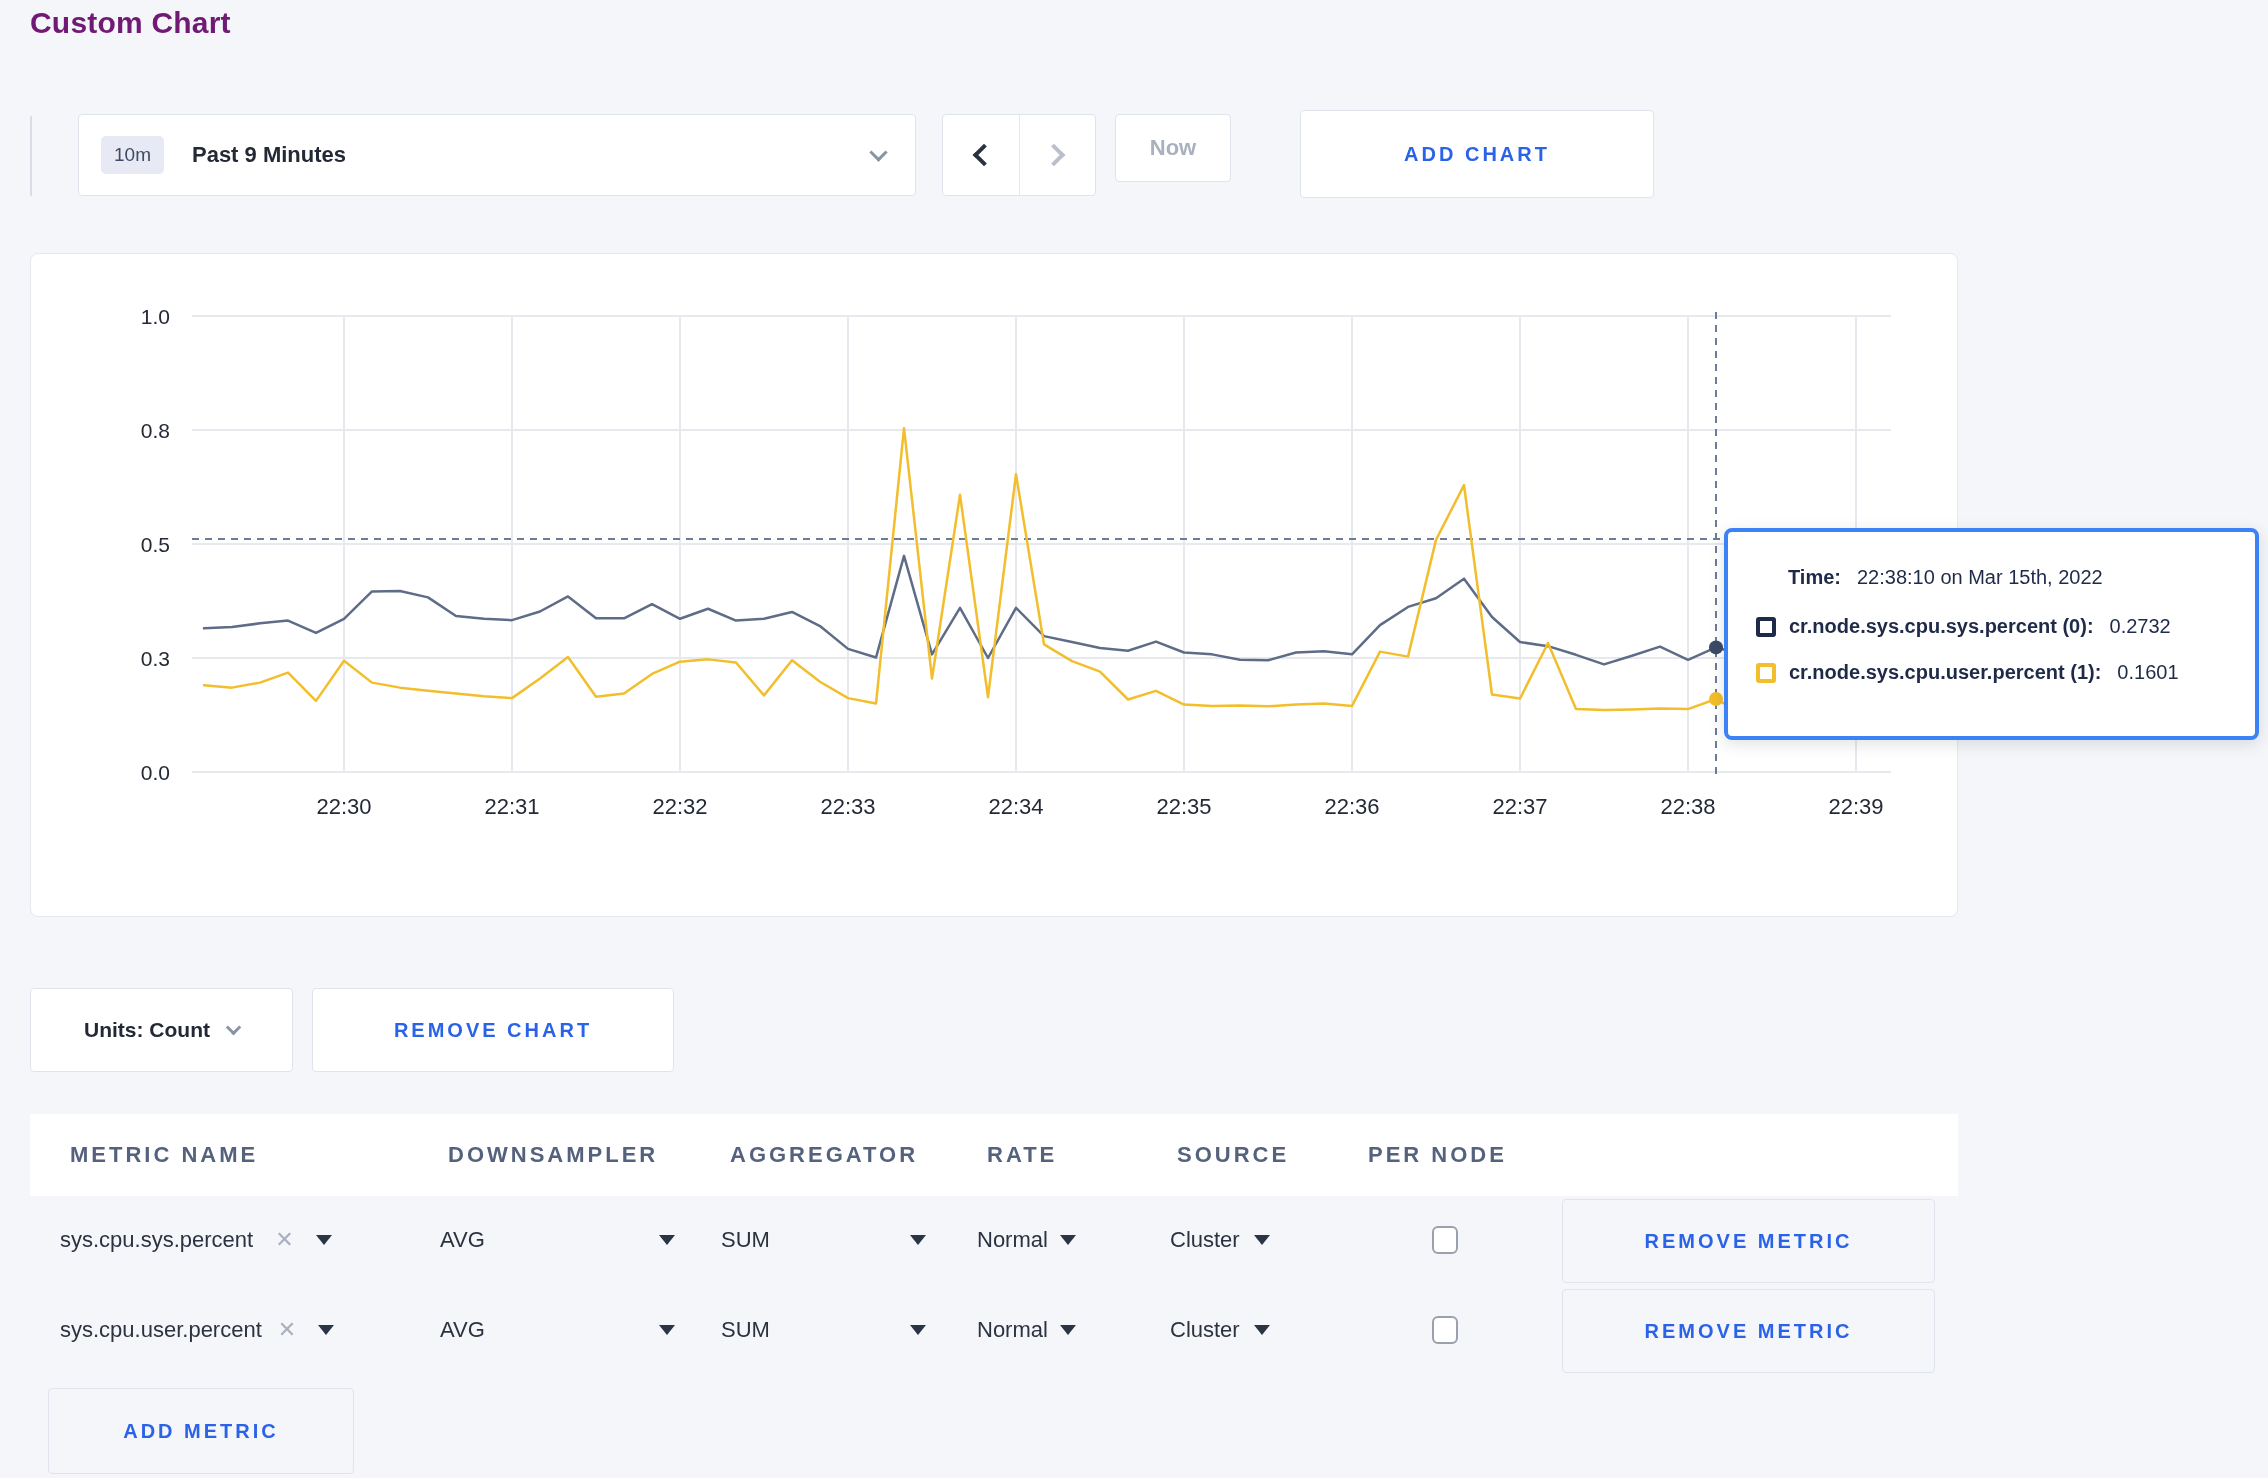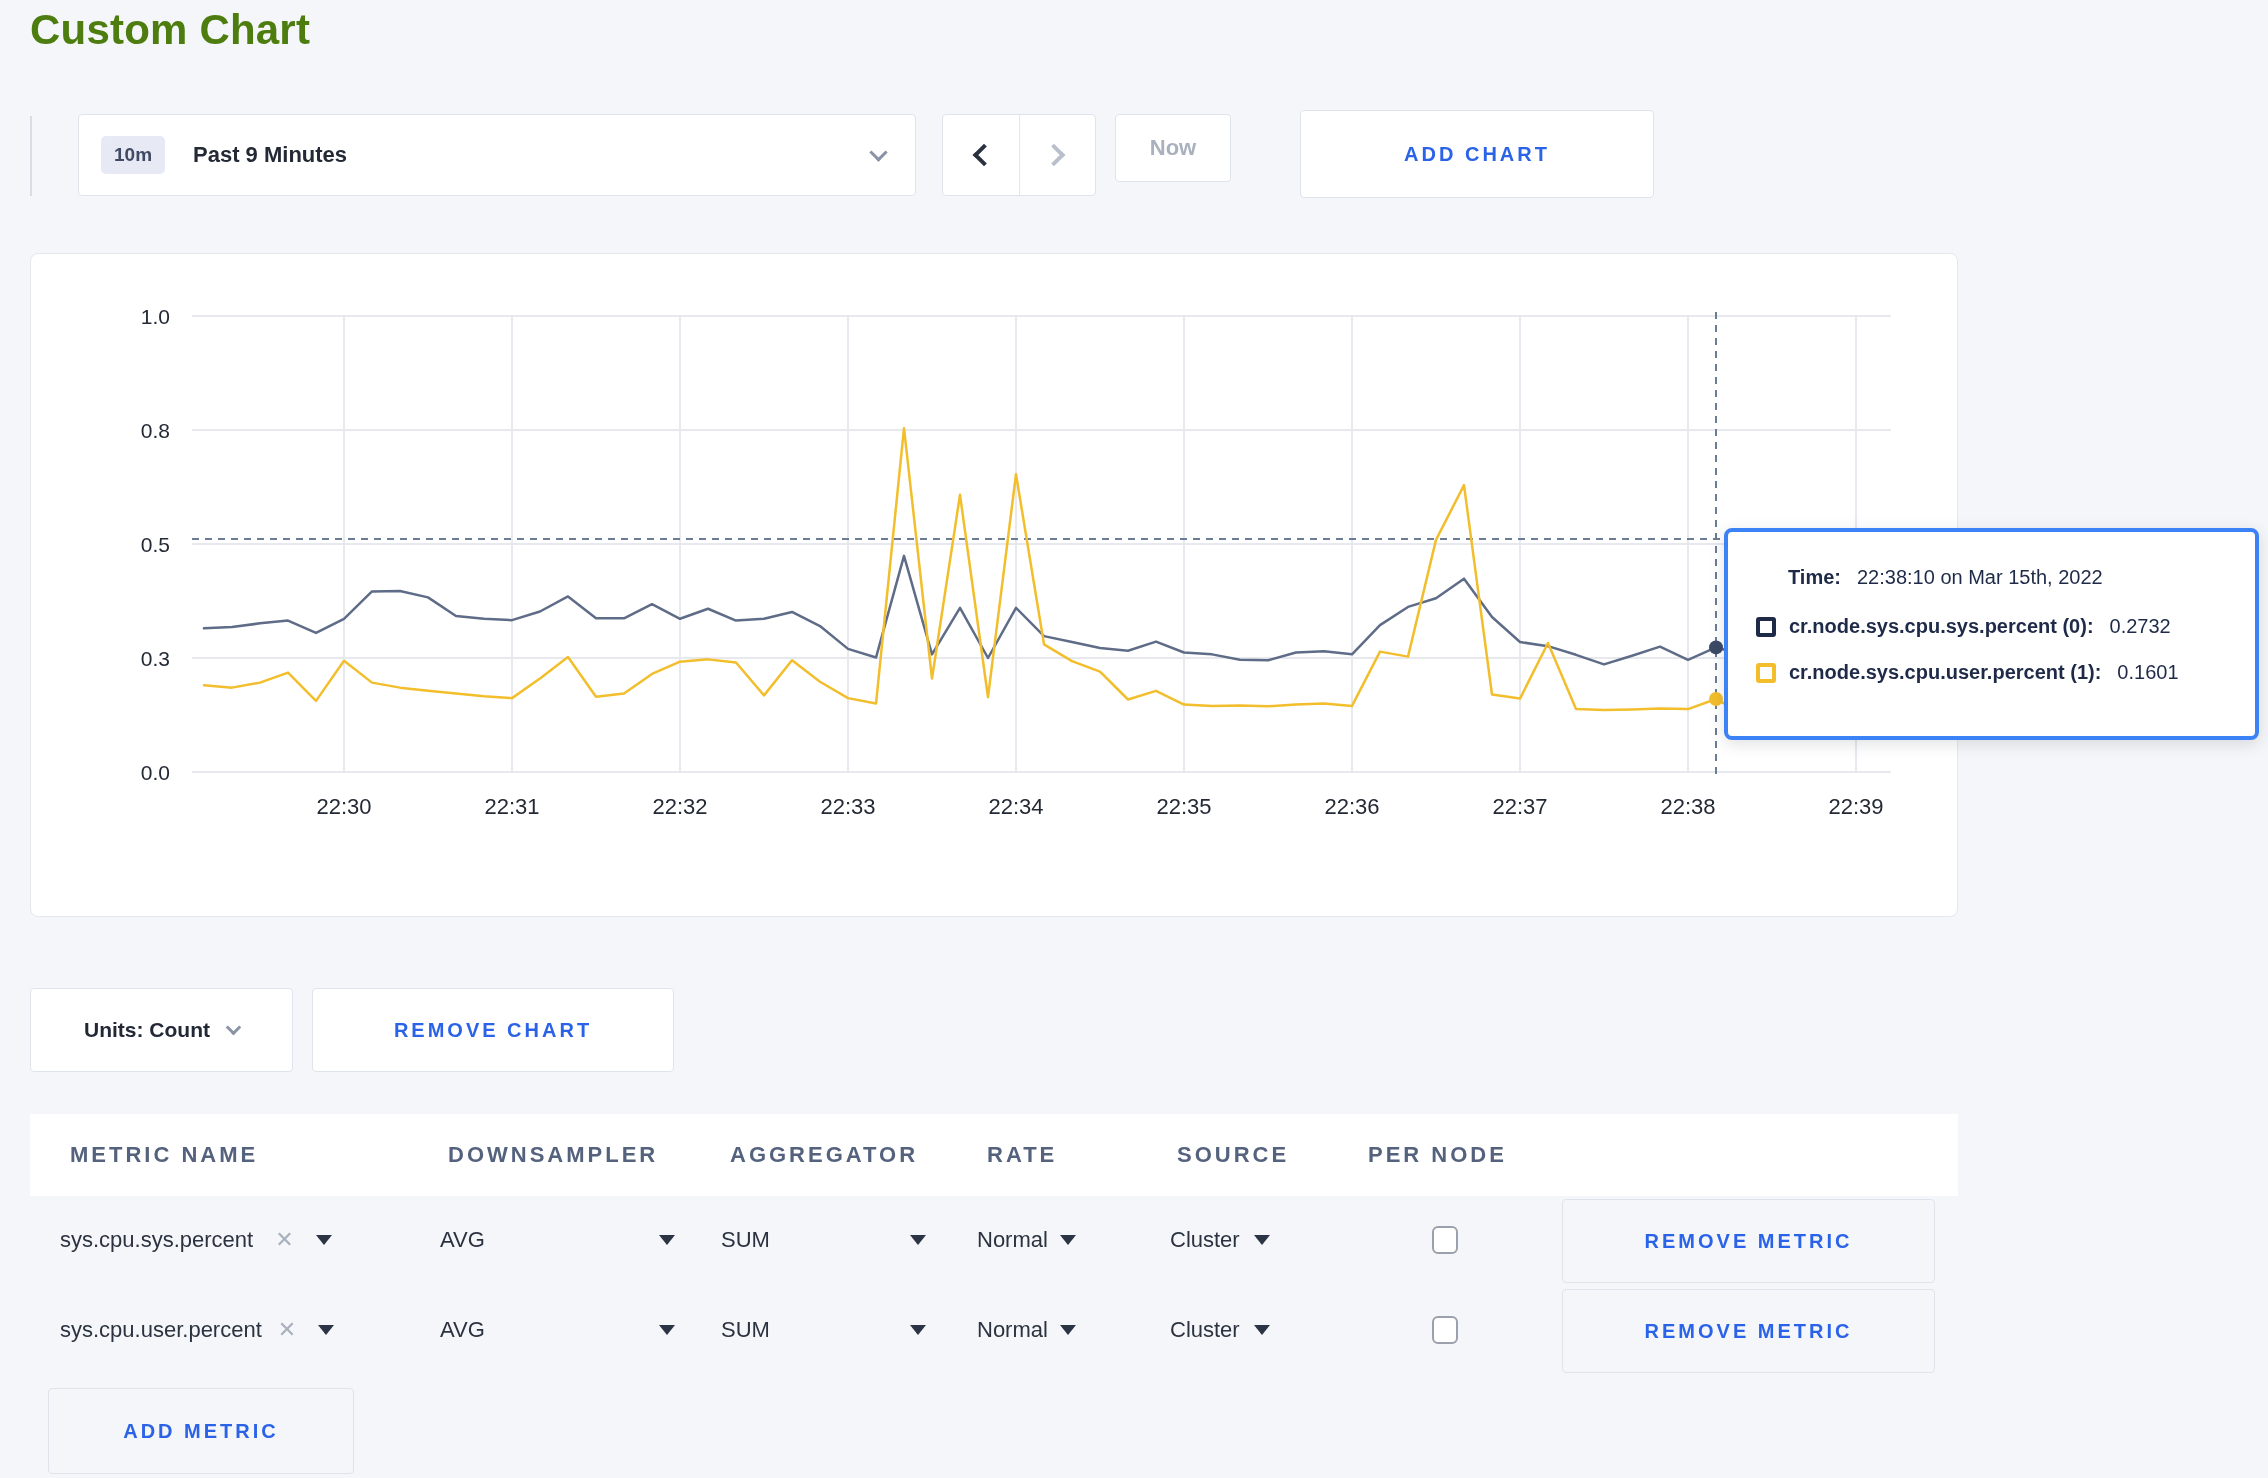--- a/index.html
+++ b/index.html
@@ -10,7 +10,7 @@
   .abs { position:absolute; }
 
   
-  #page-title { left:30px; top:6px; font-size:42px; font-weight:600; color:#4d7c0f; letter-spacing:.2px; }
+  #page-title { left:30px; top:6px; font-size:30px; font-weight:600; color:#701a75; letter-spacing:.2px; }
 
   
   .toolbar-accent { left:30px; top:116px; width:2px; height:80px; background:#d8dde6; }

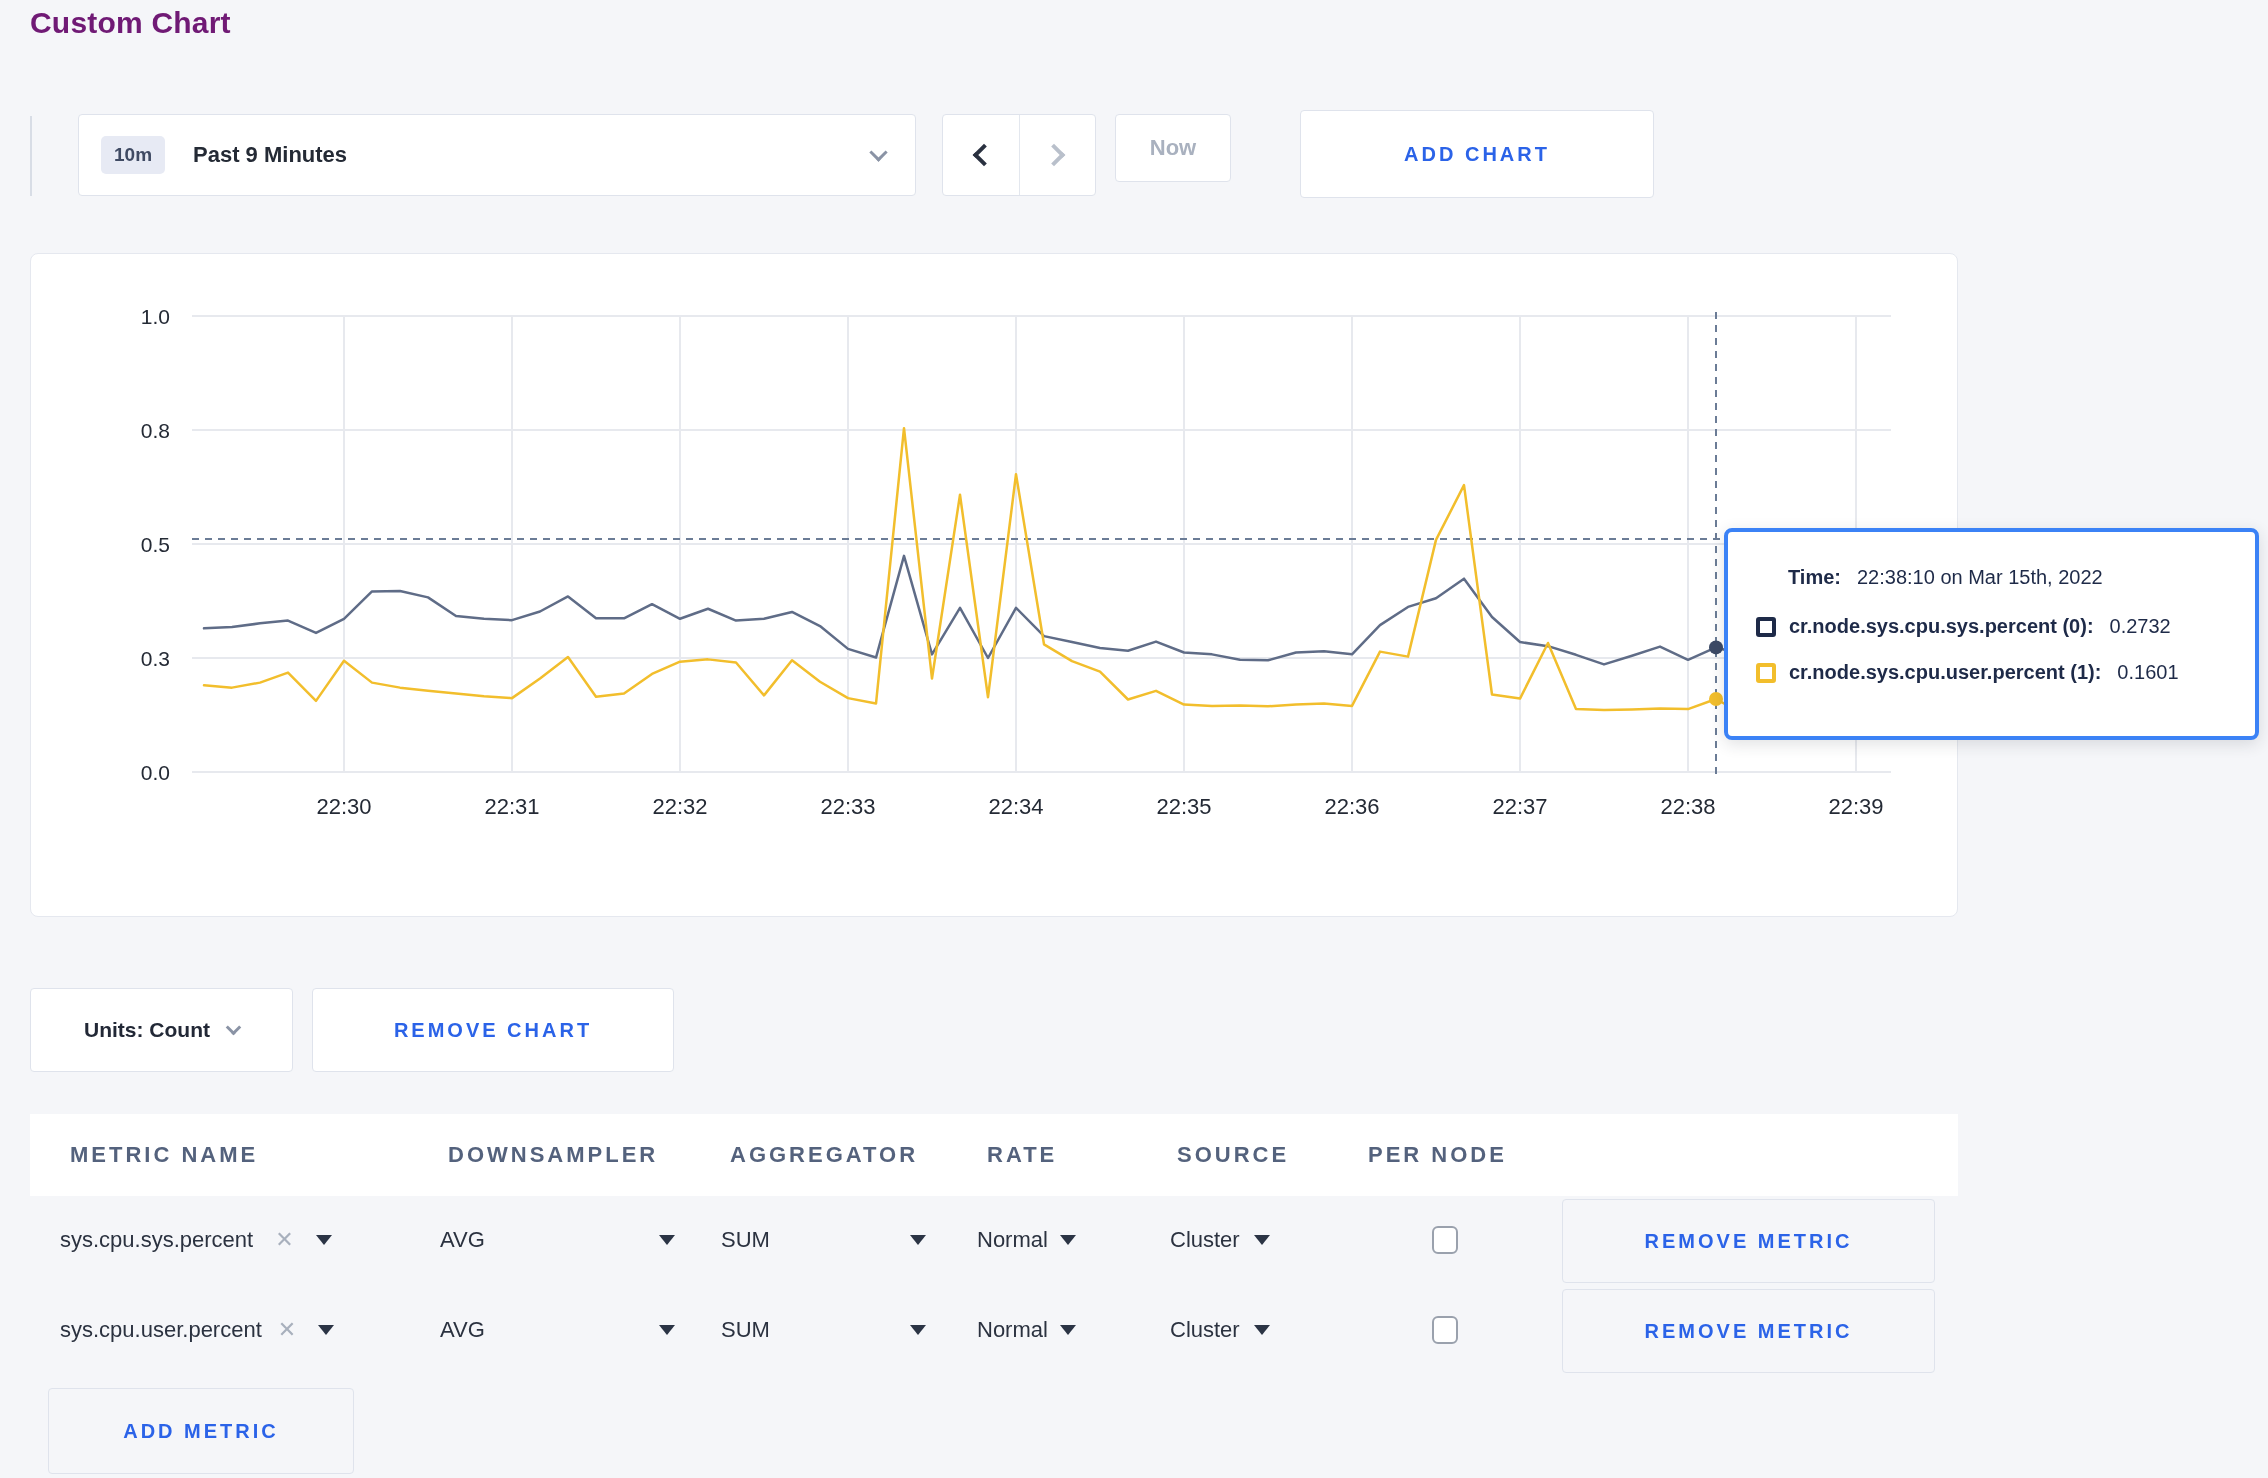--- a/index.html
+++ b/index.html
@@ -16,7 +16,7 @@
   .toolbar-accent { left:30px; top:116px; width:2px; height:80px; background:#d8dde6; }
   .ctl { background:#fff; border:1px solid #dfe3ec; border-radius:4px; display:flex; align-items:center; }
   #time-select { left:78px; top:114px; width:838px; height:82px; padding:0 30px 0 22px; cursor:pointer; }
-  .badge { background:#e7eaf4; color:#3f4a63; font-size:19px; font-weight:700; padding:8px 13px; border-radius:5px; }
+  .badge { background:#e7eaf4; color:#3f4a63; font-size:19px; font-weight:400; padding:8px 13px; border-radius:5px; }
   .time-label { margin-left:28px; font-size:22px; font-weight:600; color:#242a35; }
   .chev { width:13px; height:13px; border-right:3px solid #8a93a5; border-bottom:3px solid #8a93a5; transform:rotate(45deg); margin-top:-6px; }
   #time-select .chev { margin-left:auto; }

